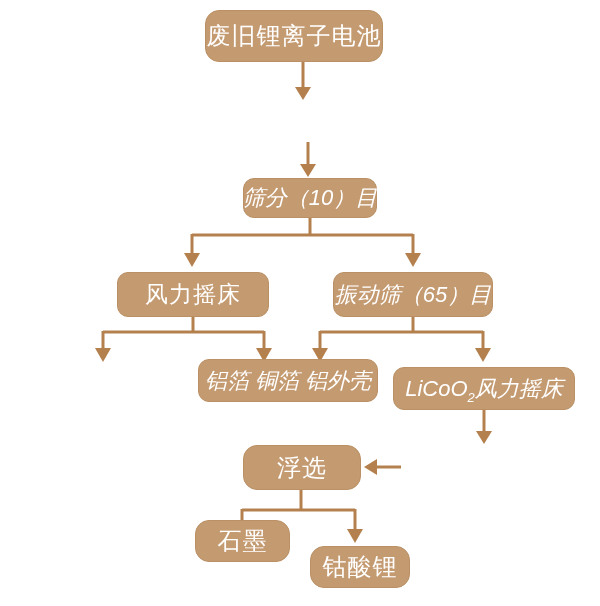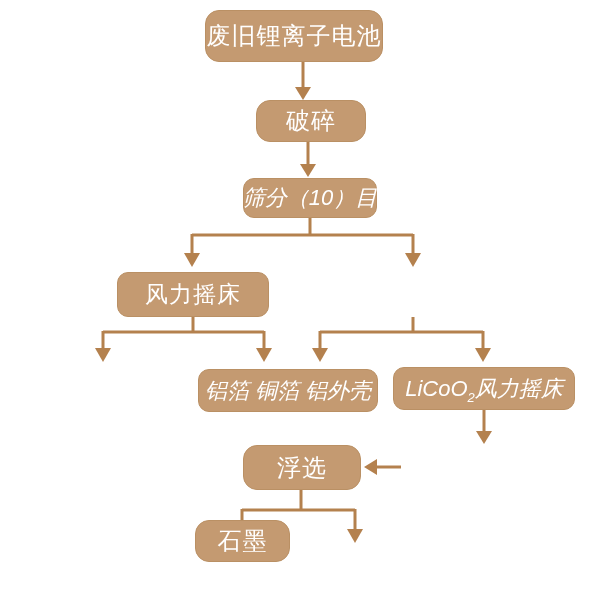--- a/index.html
+++ b/index.html
@@ -108,7 +108,6 @@
 
   <div class="node big" style="left:205px; top:10px; width:178px; height:52px">废旧锂离子电池</div>
 
-  <div class="node big" style="left:256px; top:100px; width:110px; height:42px">破碎</div>
 
   <div class="node tight" style="left:243px; top:178px; width:134px; height:40px">筛分（10）目</div>
 

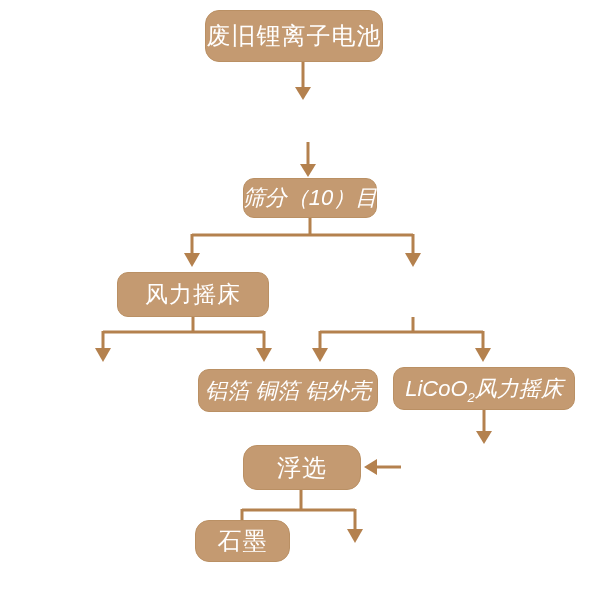--- a/index.html
+++ b/index.html
@@ -113,6 +113,7 @@
 
   <div class="node" style="left:117px; top:272px; width:152px; height:45px">风力摇床</div>
 
+  <div class="node tight" style="left:333px; top:272px; width:160px; height:45px">振动筛（65）目</div>
 
 
   <div class="node tight" style="left:198px; top:369px; width:180px; height:43px">铝箔 铜箔 铝外壳</div>

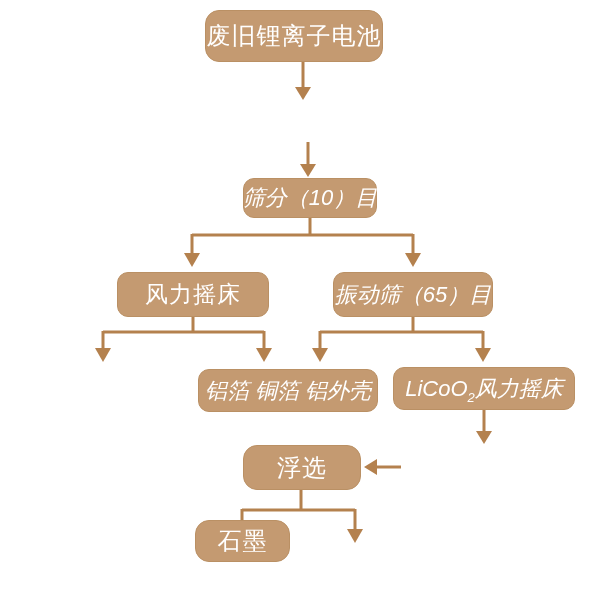--- a/index.html
+++ b/index.html
@@ -116,7 +116,7 @@
   <div class="node tight" style="left:333px; top:272px; width:160px; height:45px">振动筛（65）目</div>
 
 
-  <div class="node tight" style="left:198px; top:369px; width:180px; height:43px">铝箔 铜箔 铝外壳</div>
+  <div class="node tight" style="left:198px; top:359px; width:180px; height:43px">铝箔 铜箔 铝外壳</div>
 
   <div class="node tight" style="left:393px; top:367px; width:182px; height:43px">
     <span><span>LiCoO</span><span class="sub">2</span><span>风力摇床</span></span>

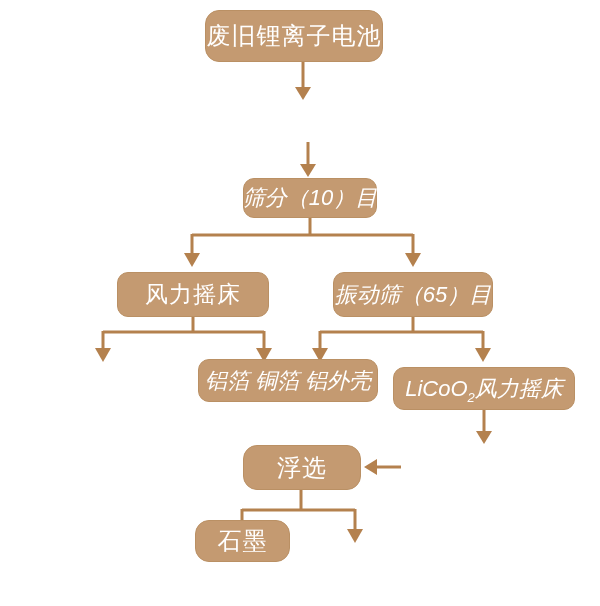--- a/index.html
+++ b/index.html
@@ -127,6 +127,7 @@
 
   <div class="node big" style="left:195px; top:520px; width:95px; height:42px">石墨</div>
 
+  <div class="node big" style="left:310px; top:546px; width:100px; height:42px">钴酸锂</div>
 
 </div>
 

